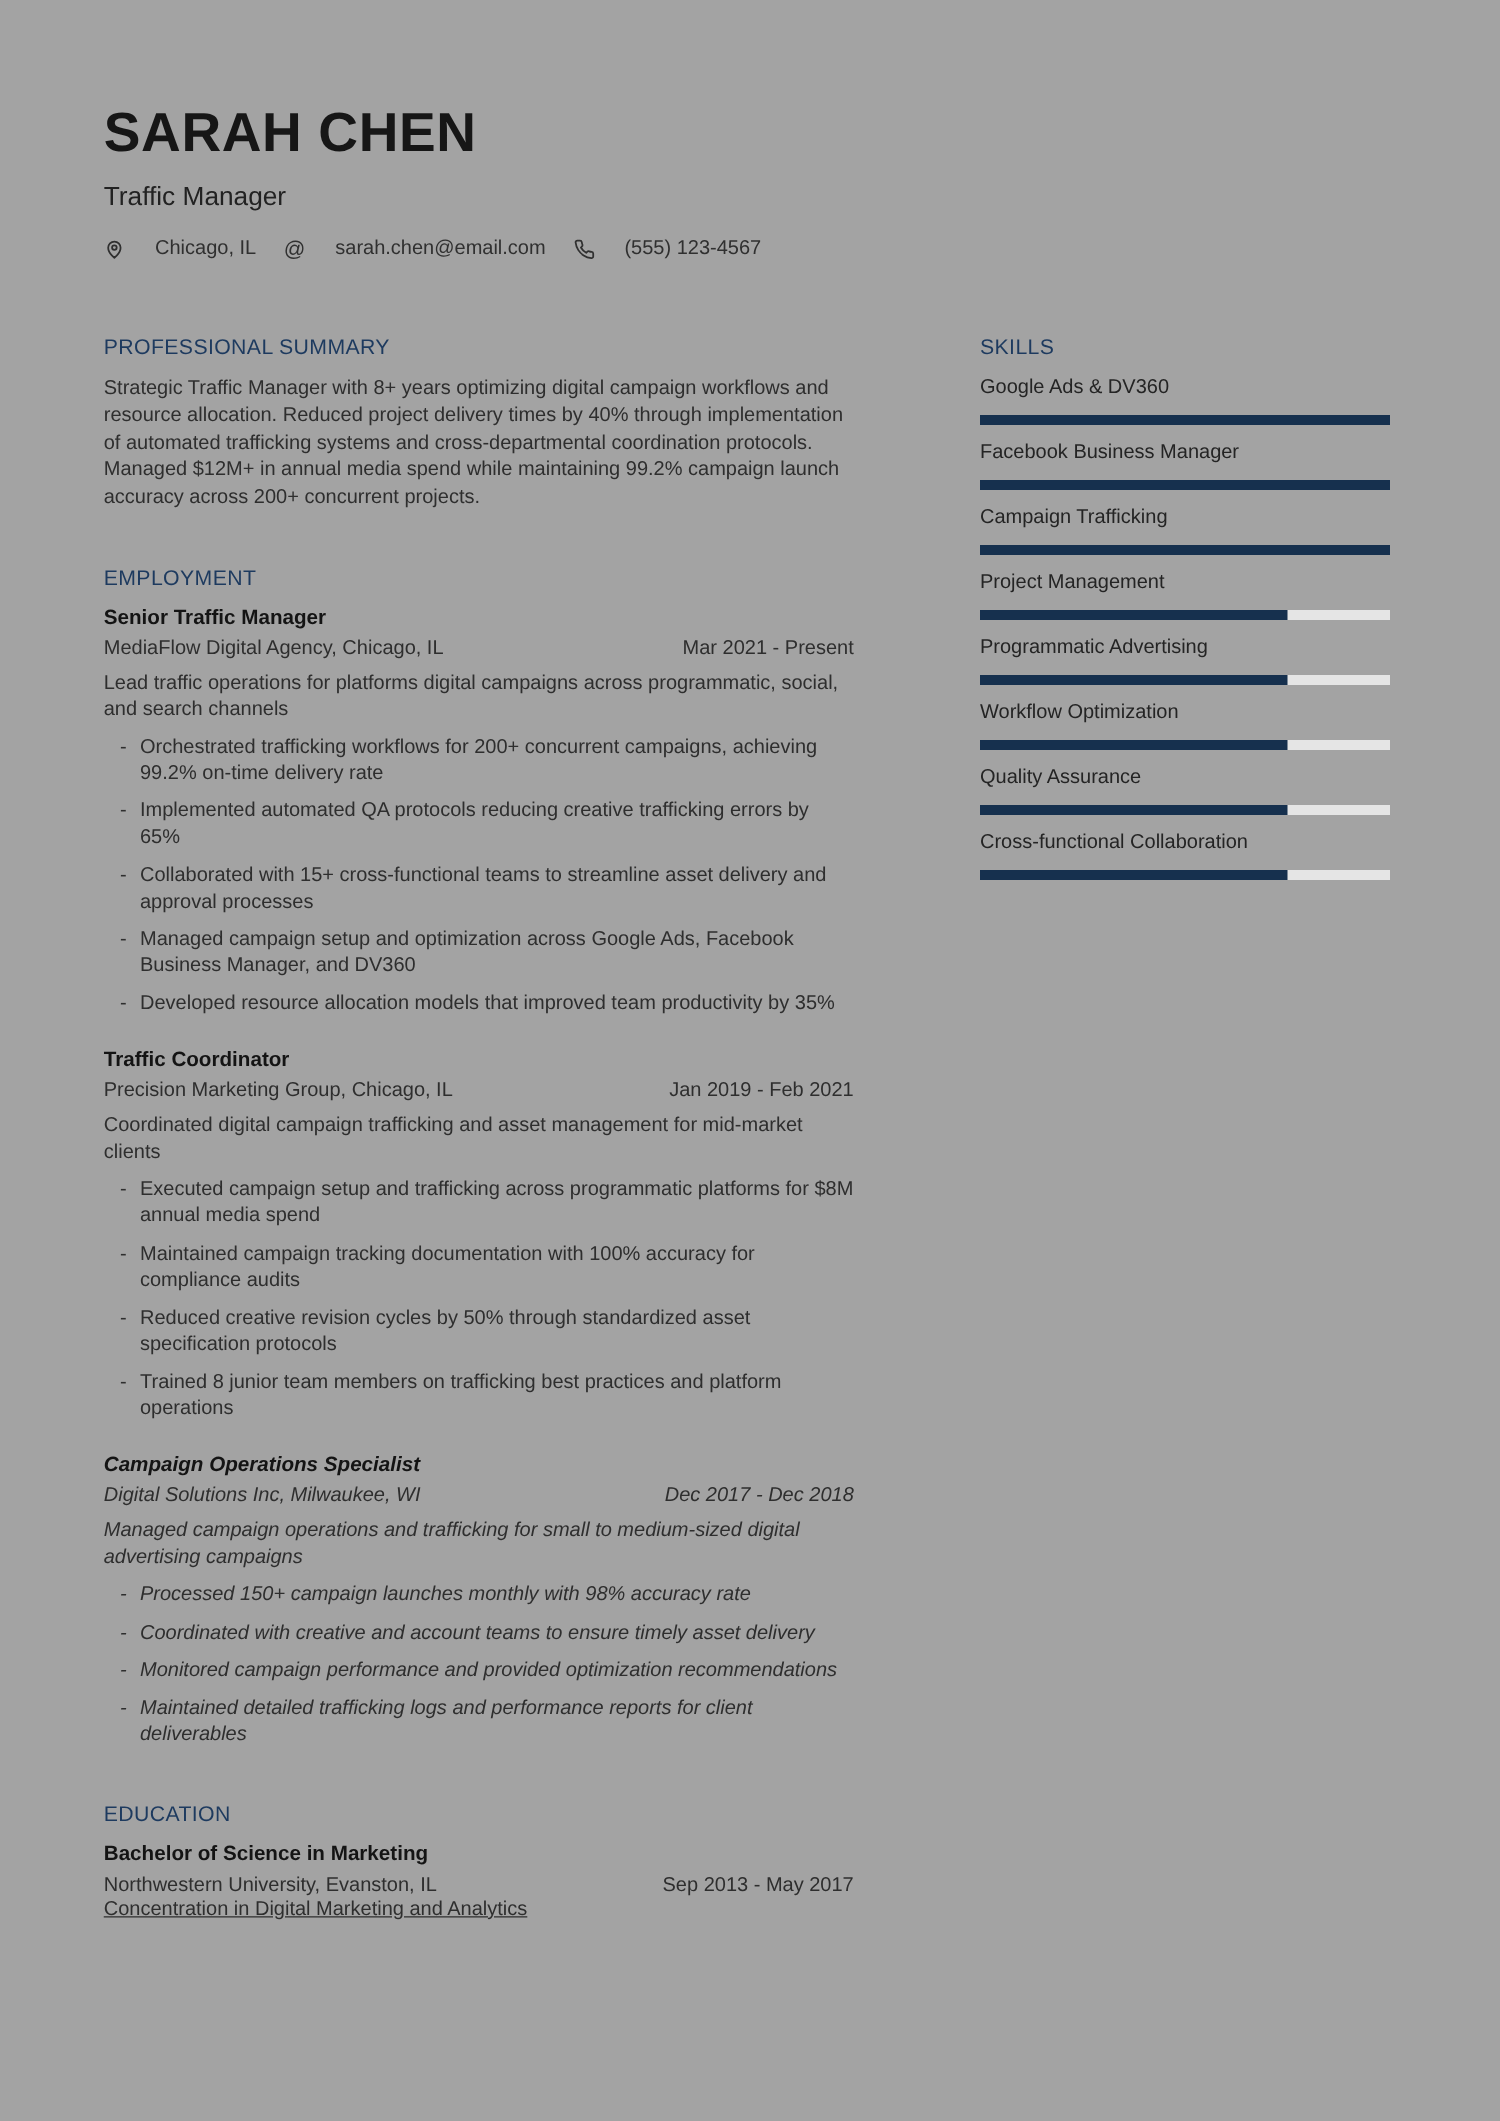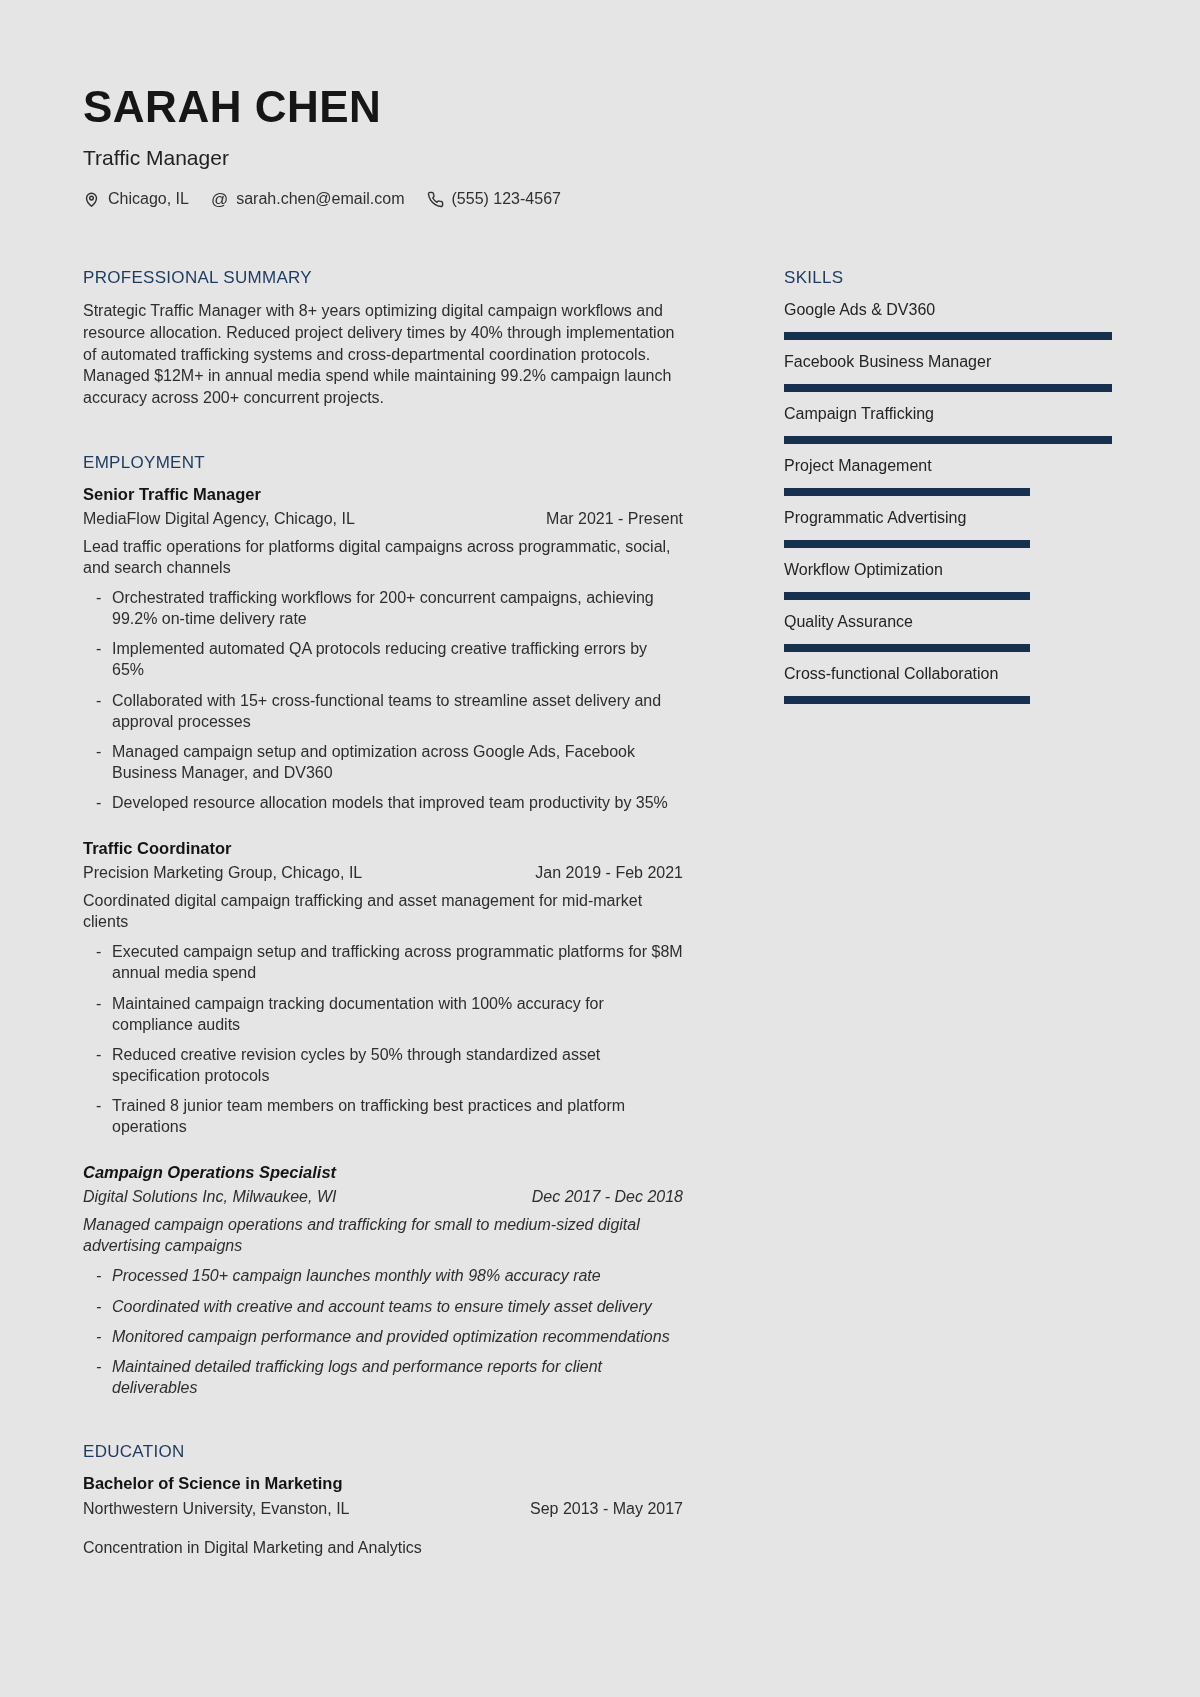--- a/index.html
+++ b/index.html
@@ -13,7 +13,7 @@
   html,body{background:#ffffff;}
   body{font-family:"Liberation Sans", sans-serif;color:var(--text);}
   .page{
-    width:1200px;height:1697px;margin:0 auto;background:#e5e5e5;
+    width:1200px;height:1697px;margin:0 auto;background:#a3a3a3;
     padding:84px 88px 40px 83px;overflow:hidden;
   }
   

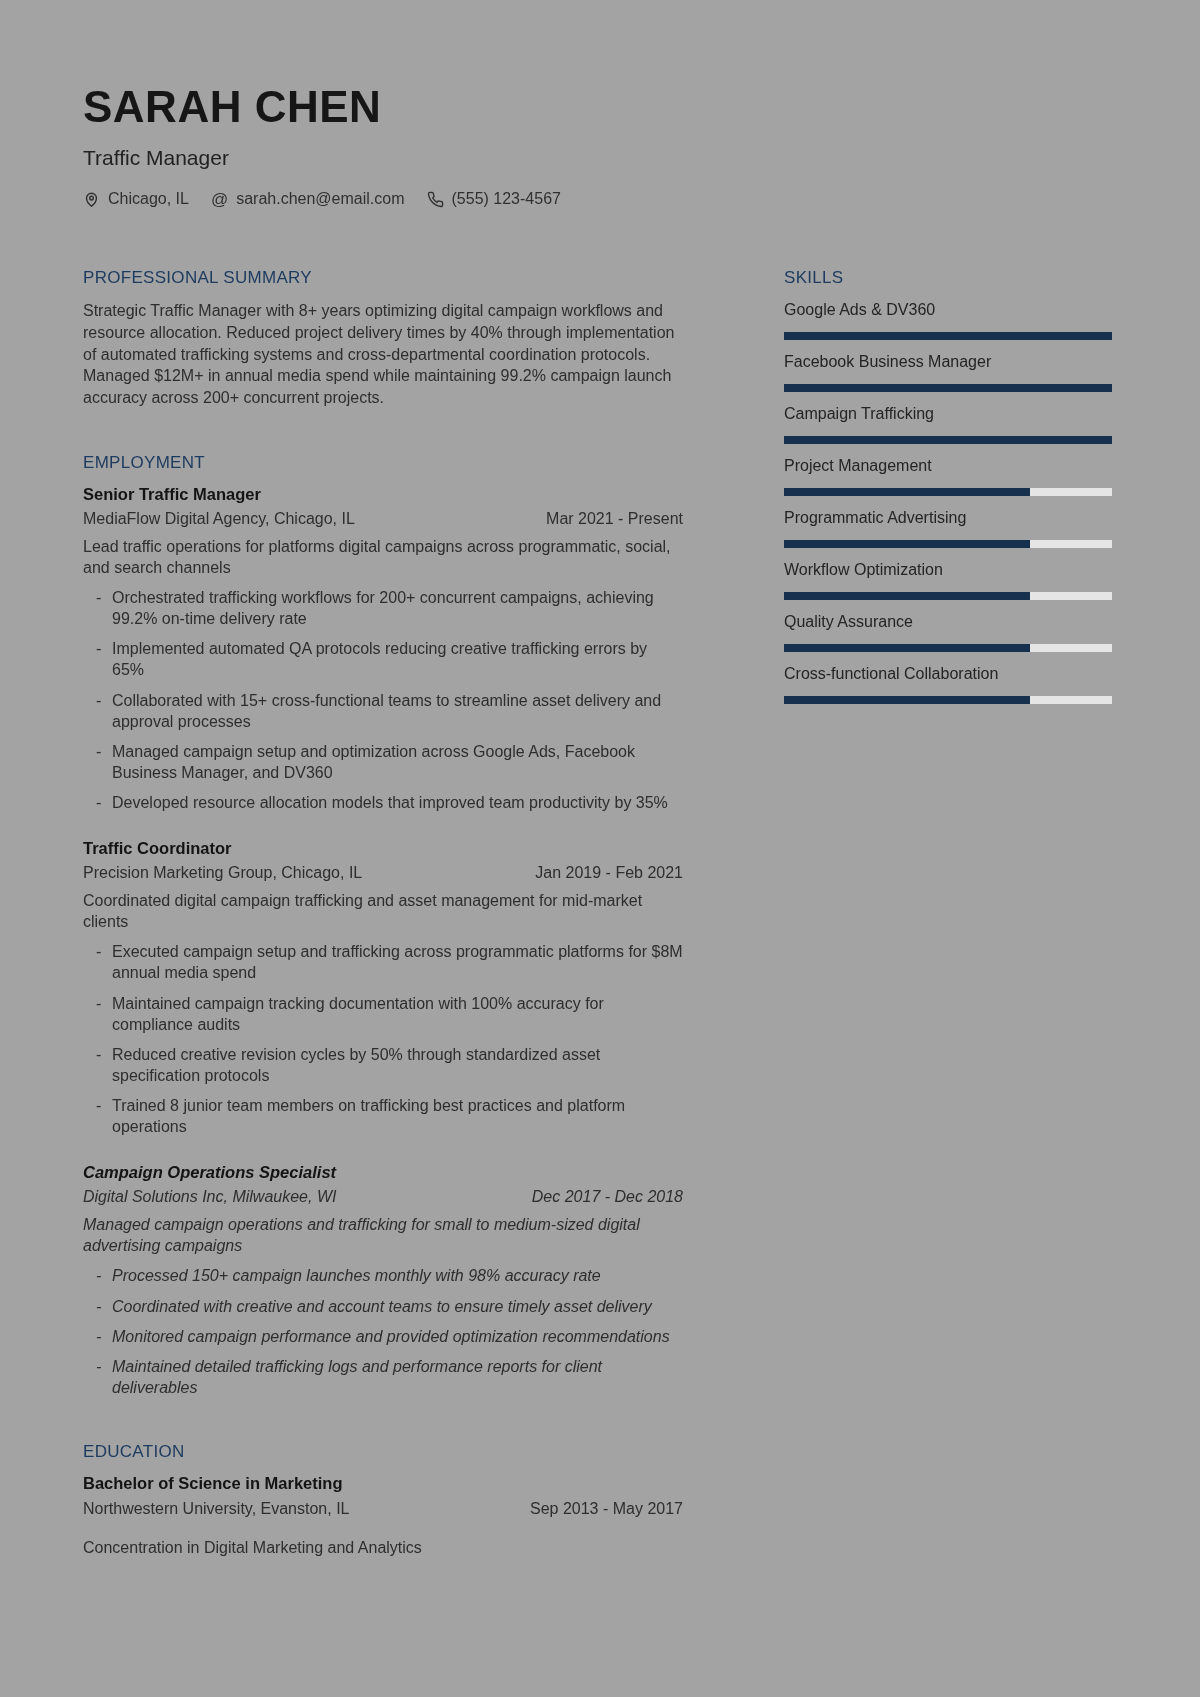--- a/index.html
+++ b/index.html
@@ -28,7 +28,7 @@
     display:flex;align-items:center;gap:22px;margin-top:20px;
     font-size:16px;color:#303030;
   }
-  .contact-item{display:flex;align-items:center;gap:8px;}
+  .contact-item{display:flex;align-items:center;gap:24px;}
   .contact-item svg{display:block;}
   .at-glyph{font-size:17px;color:#303030;line-height:1;}
   

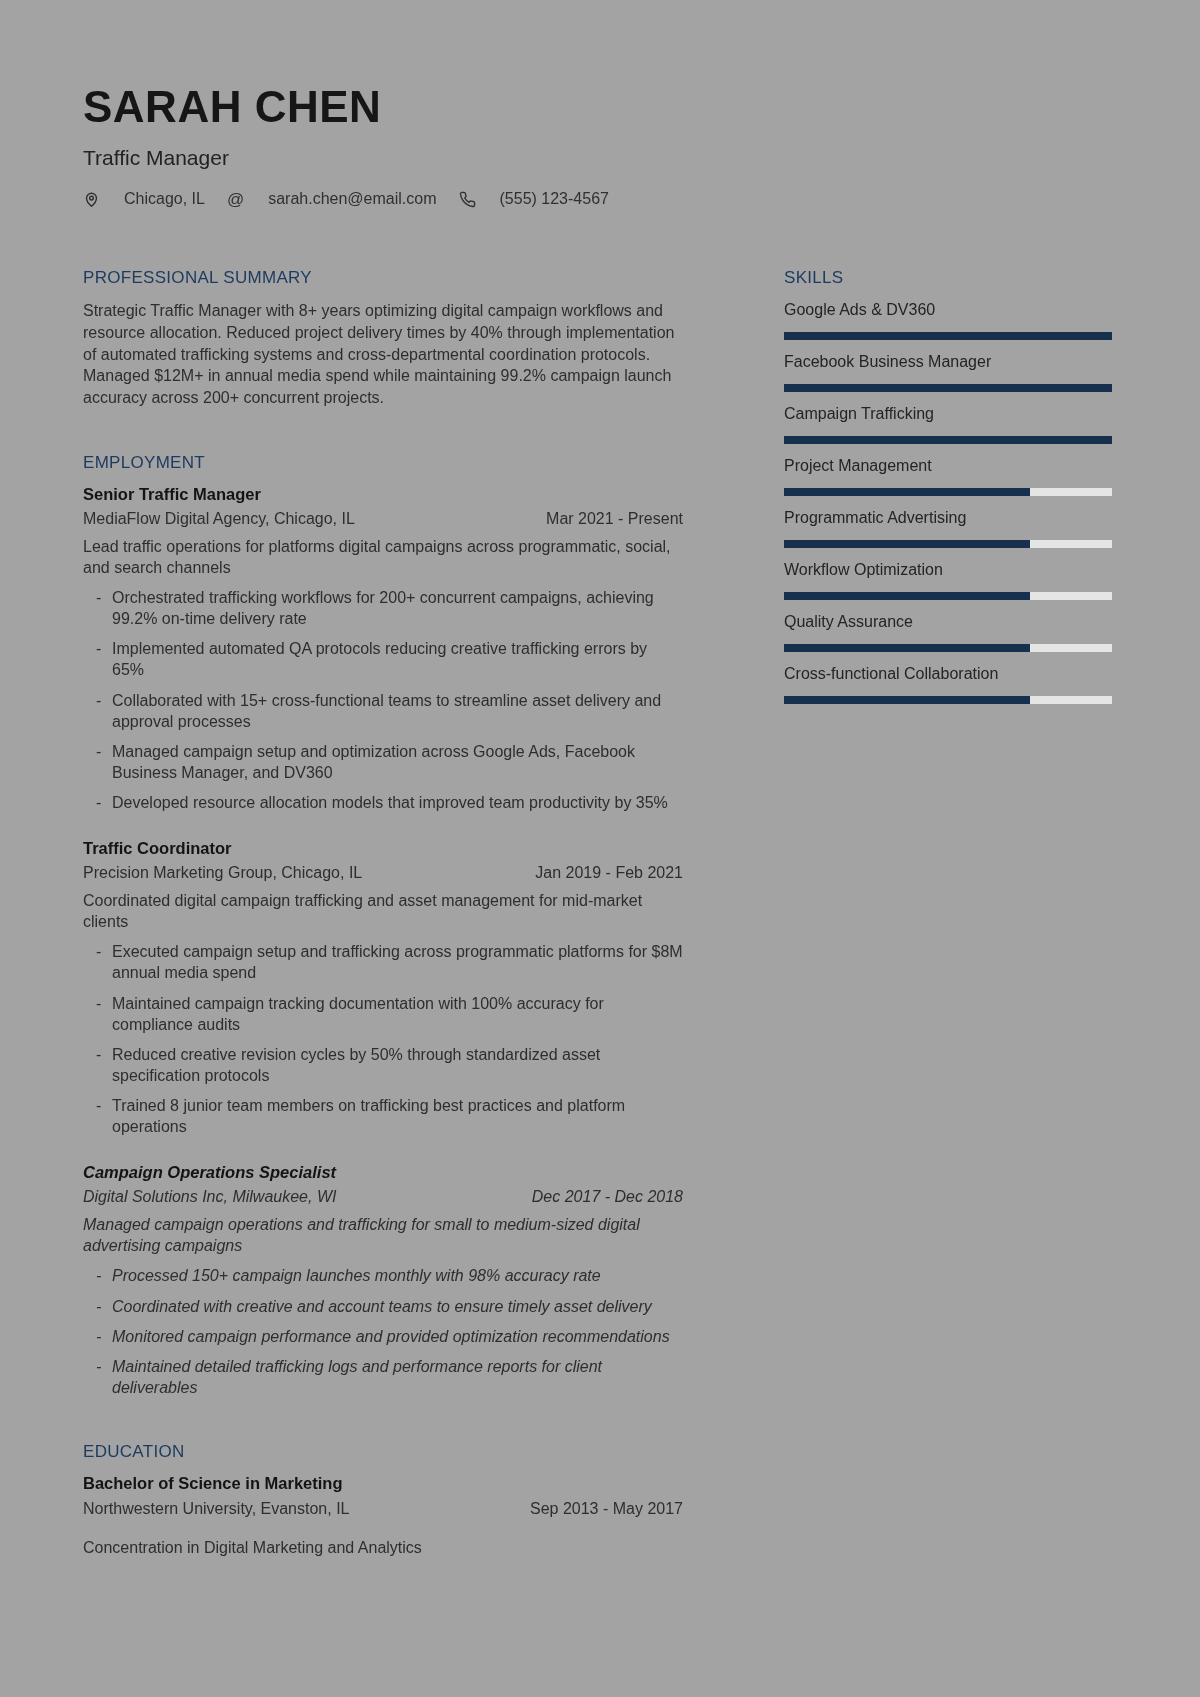--- a/index.html
+++ b/index.html
@@ -66,7 +66,7 @@
     display:flex;justify-content:space-between;align-items:baseline;
     font-size:16px;margin-top:7px;
   }
-  .edu-detail{font-size:16px;margin-top:21px;}
+  .edu-detail{font-size:16px;margin-top:1px;text-decoration:underline;}
   
   .skill{margin-bottom:12px;}
   .skill-name{font-size:16px;color:#242424;line-height:19px;margin-bottom:13px;}

